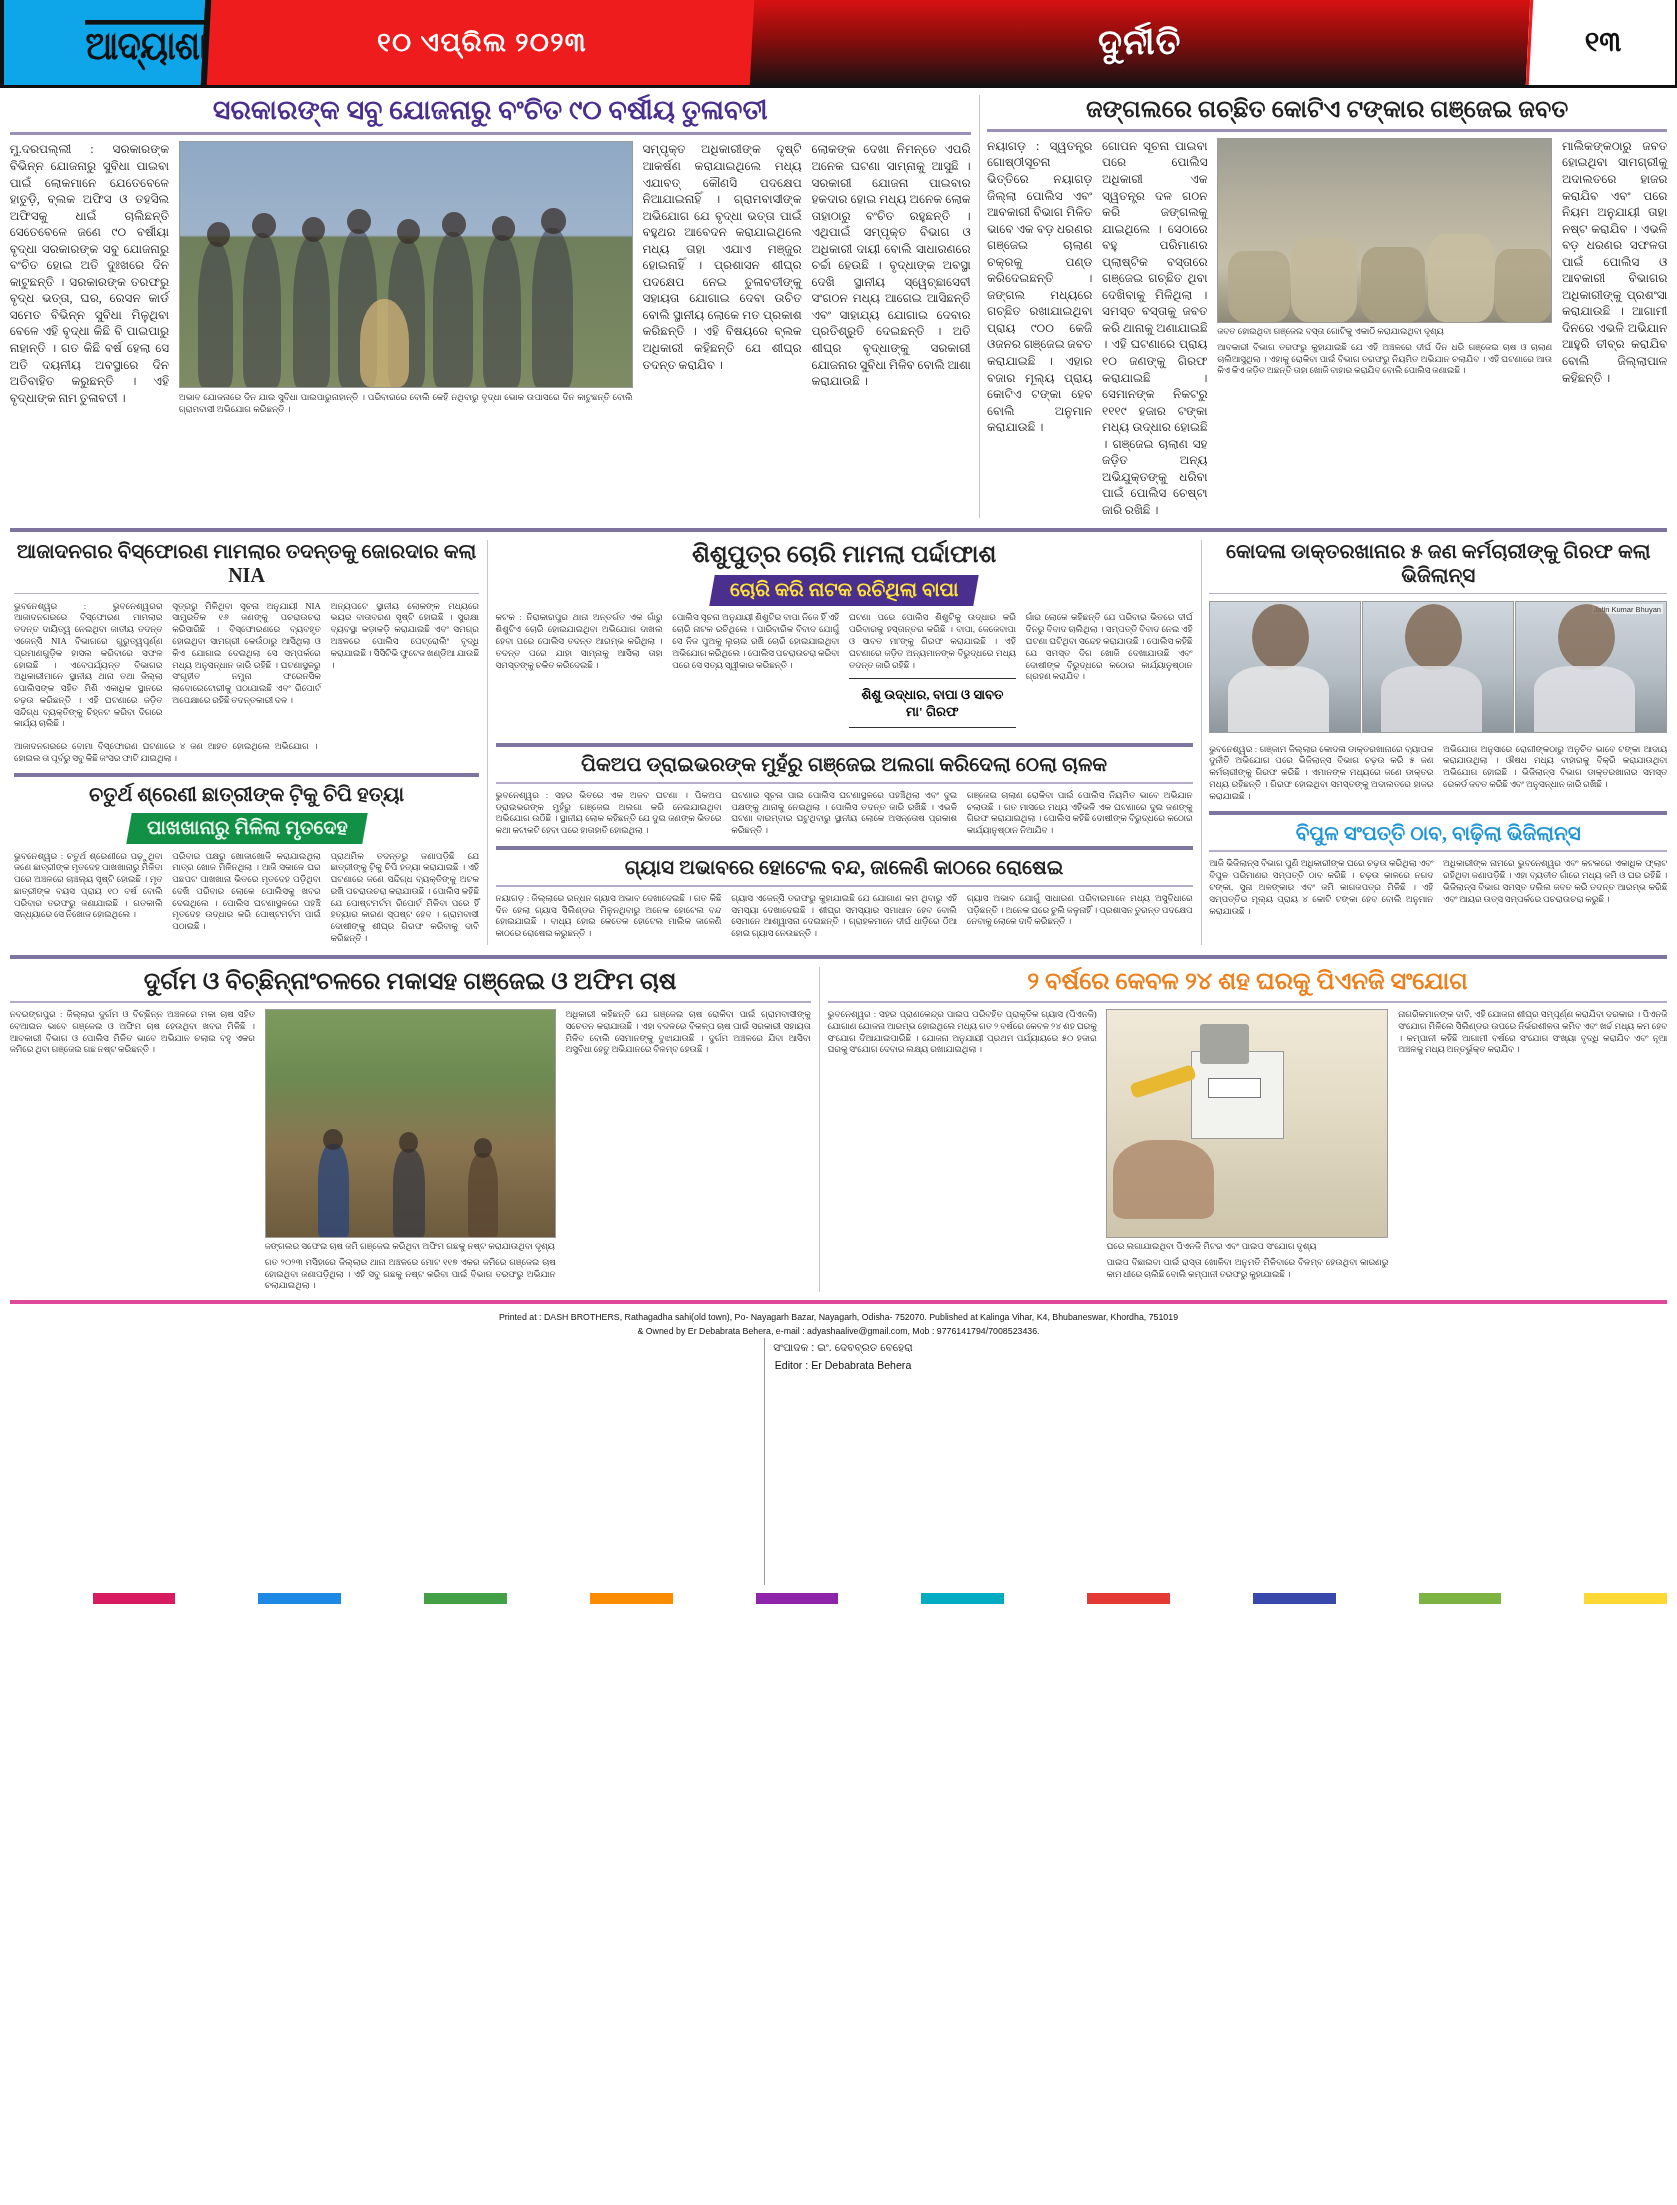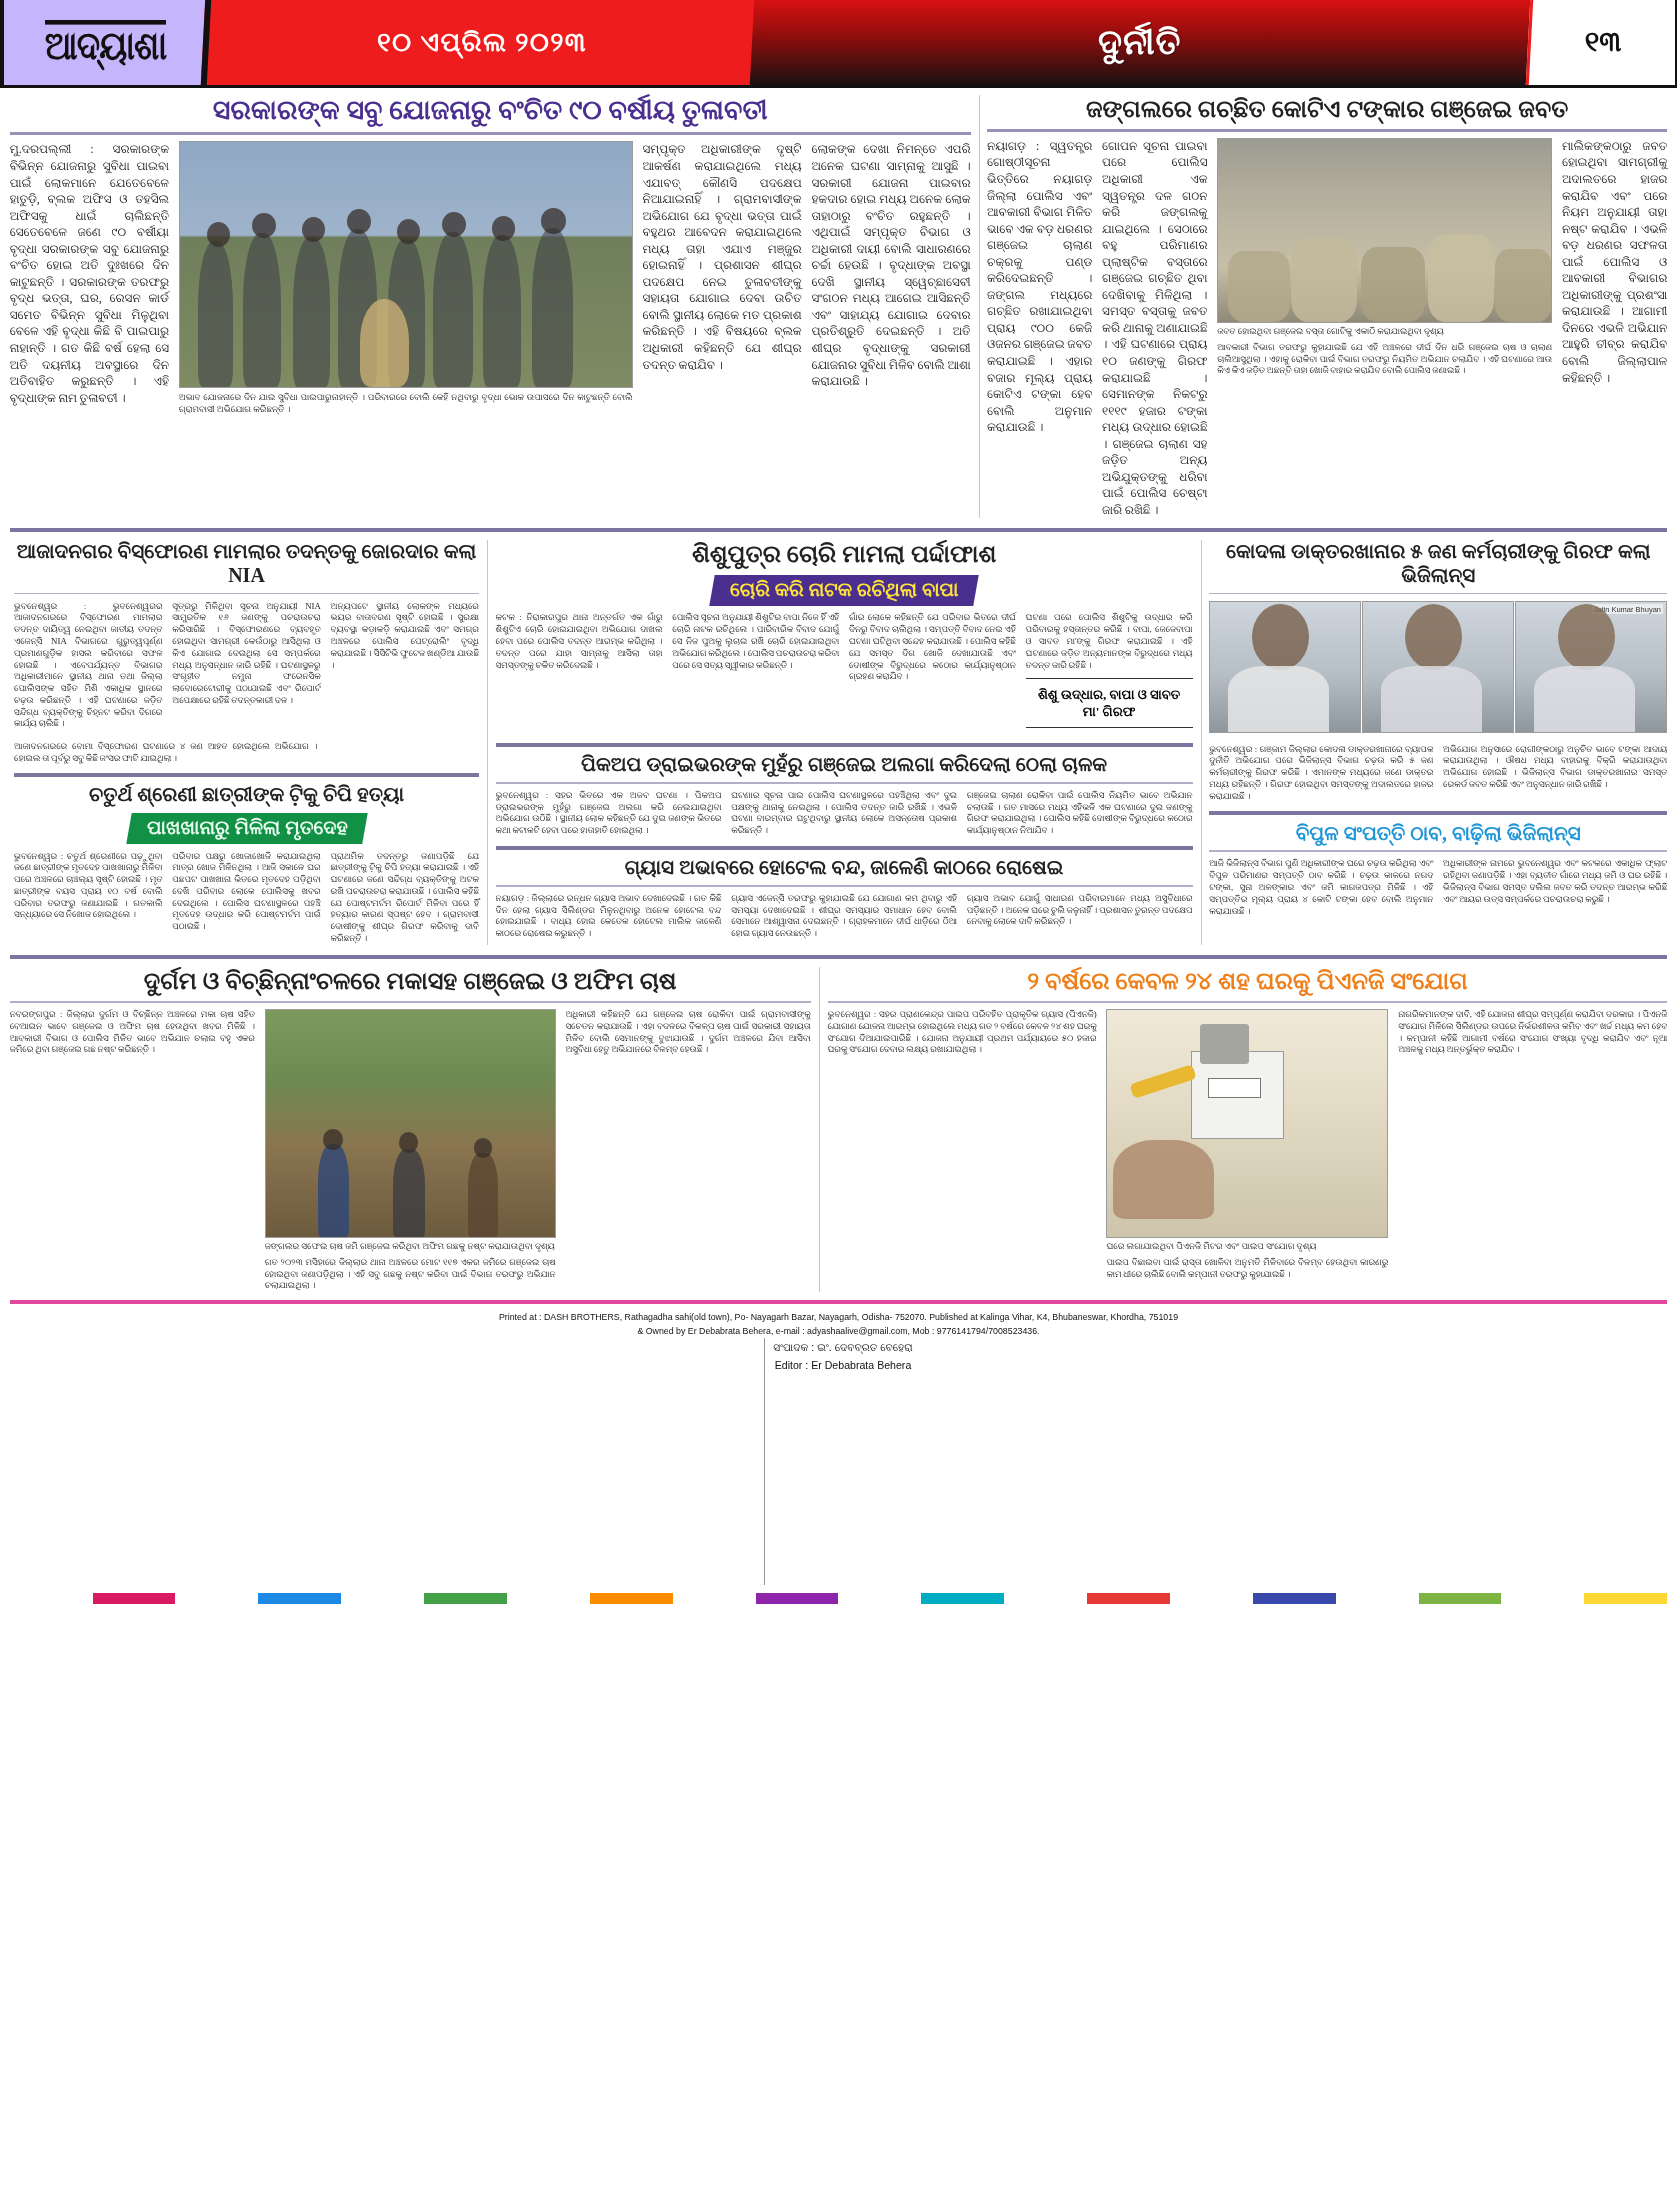--- a/index.html
+++ b/index.html
@@ -25,9 +25,9 @@
   }
   .mh-logo-box {
     width: 207px;
-    display: flex; align-items: center; justify-content: center;
+    display: flex; align-items: center; justify-content: flex-end;
     border-left: 4px solid #111;
-    background: #c4b5fd;
+    background: #0ea5e9;
   }
   .mh-logo {
     font-family: "Liberation Serif", serif;

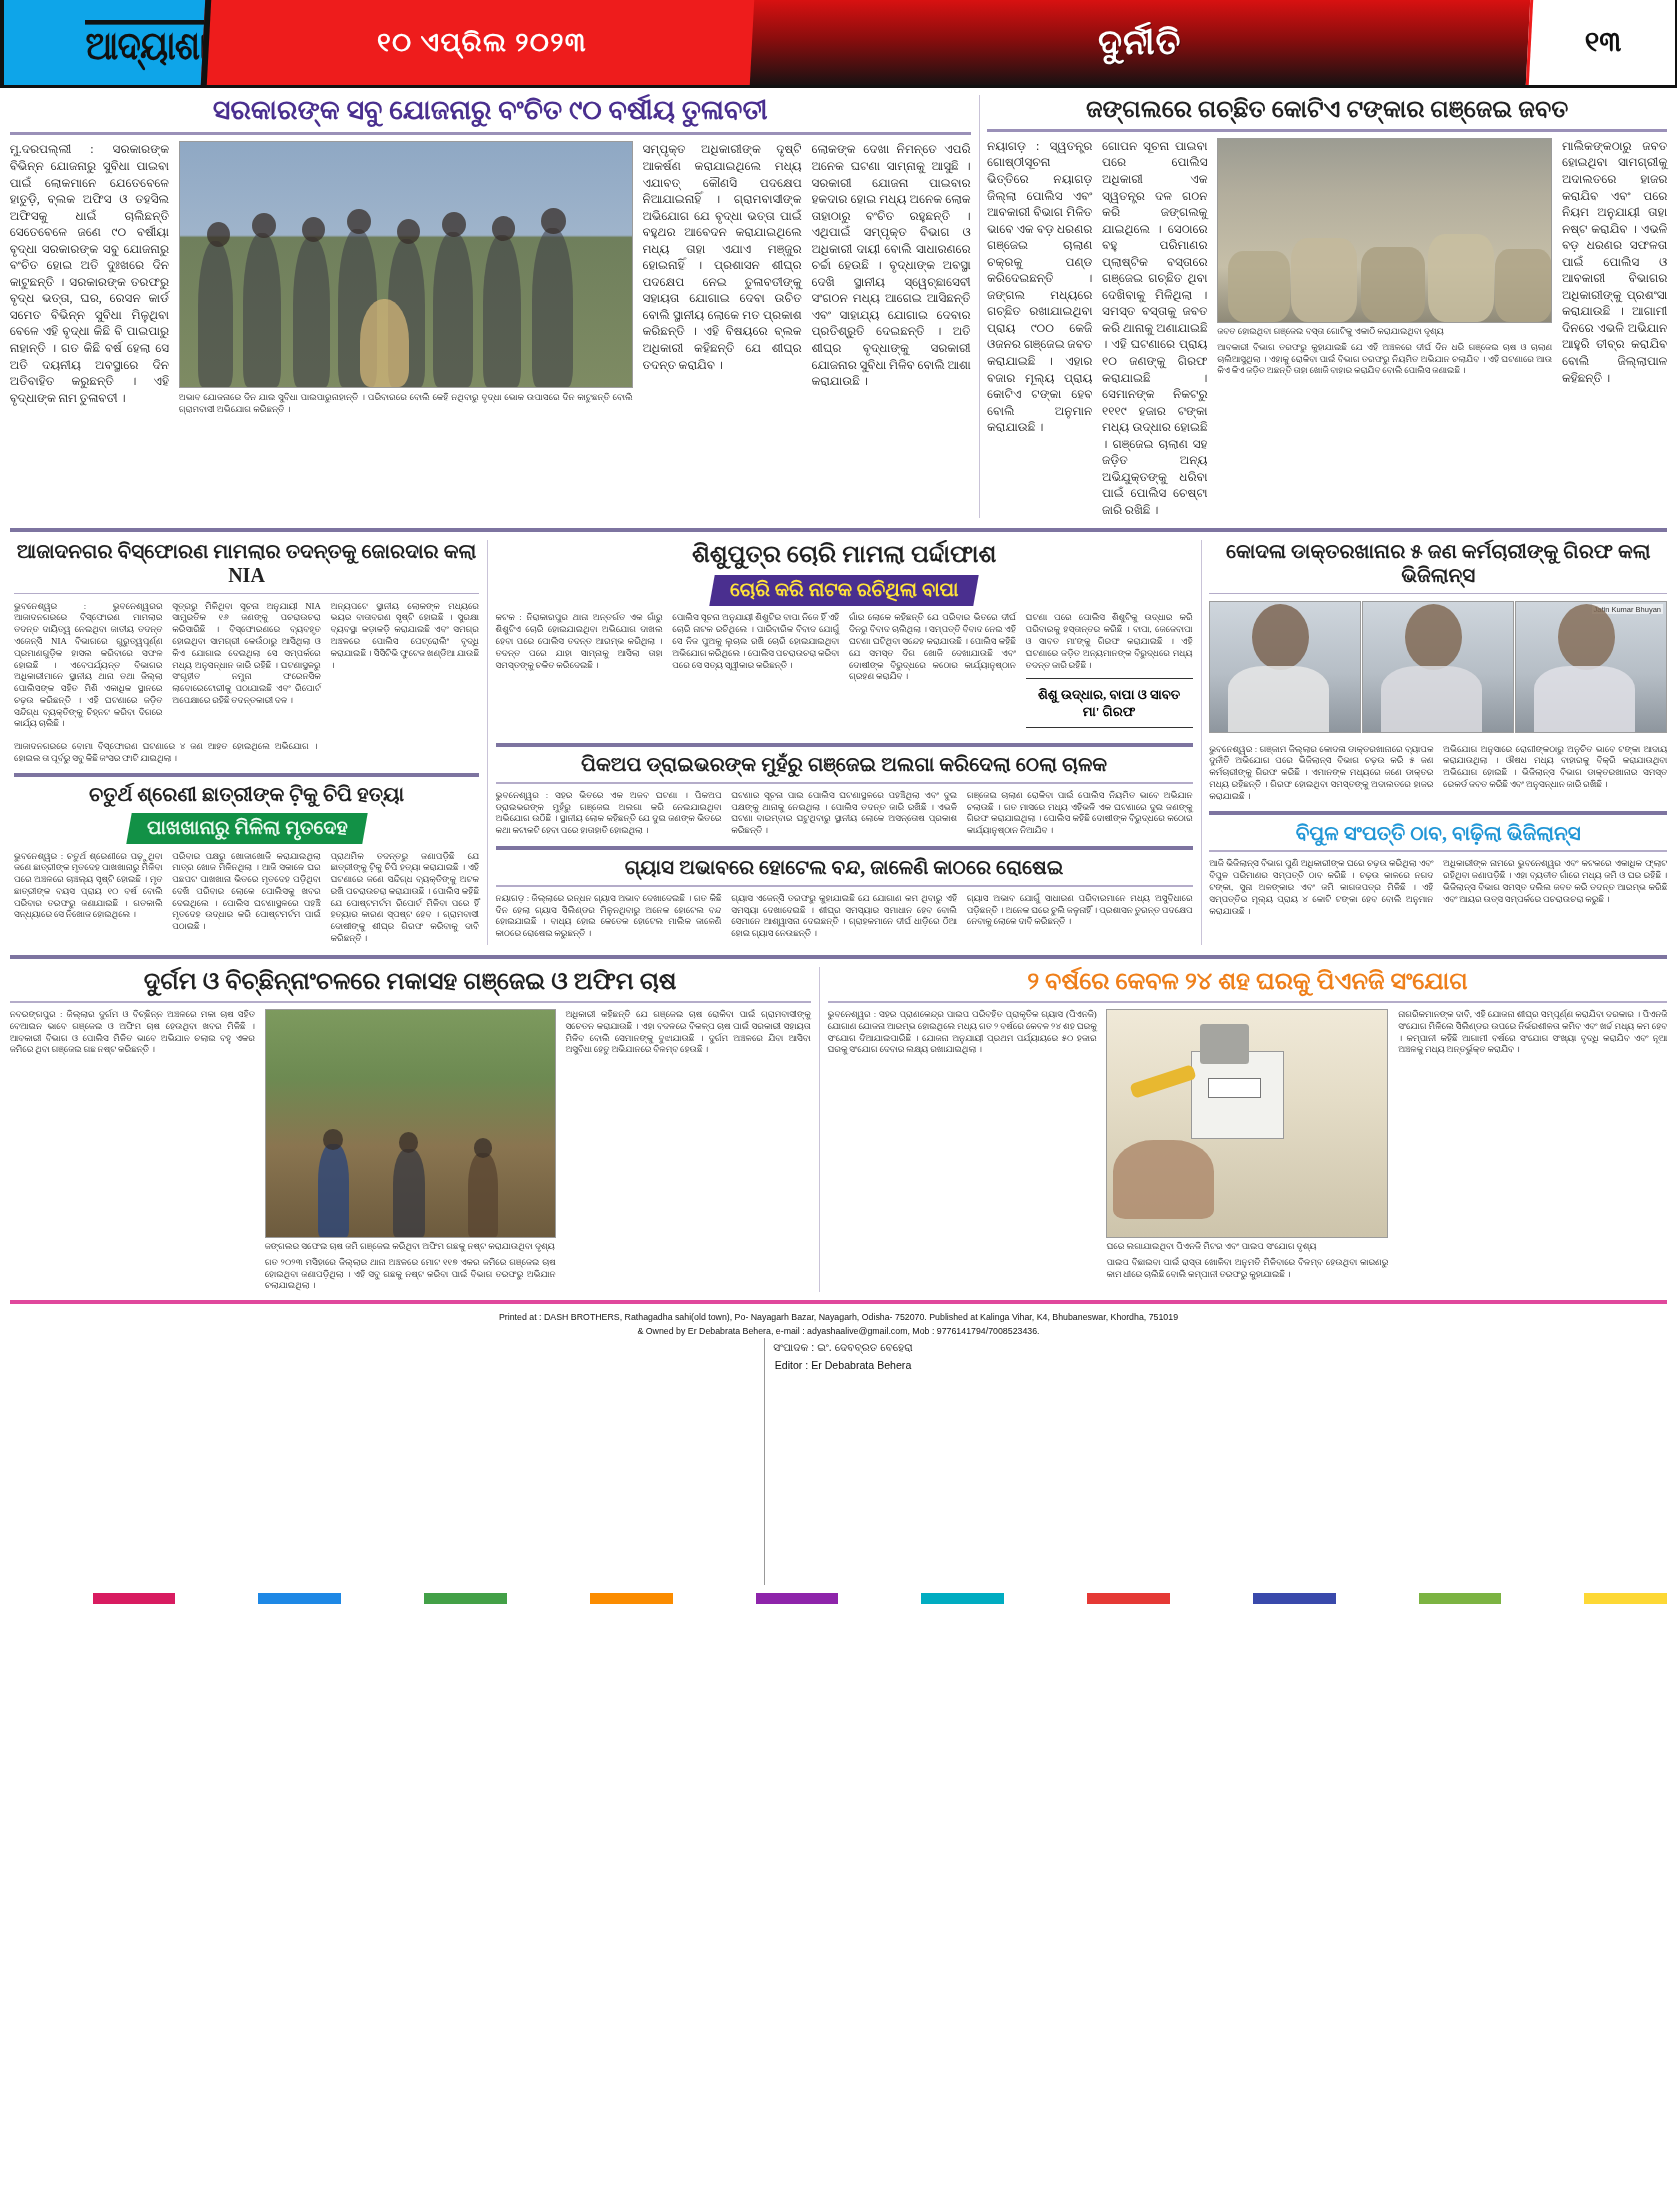--- a/index.html
+++ b/index.html
@@ -366,13 +366,13 @@
             <div class="body sm">ପୋଲିସ ସୂଚନା ଅନୁଯାୟୀ ଶିଶୁଟିର ବାପା ନିଜେ ହିଁ ଏହି ଚୋରି ନାଟକ ରଚିଥିଲେ । ପାରିବାରିକ ବିବାଦ ଯୋଗୁଁ ସେ ନିଜ ପୁଅକୁ ଲୁଚାଇ ରଖି ଚୋରି ହୋଇଯାଇଥିବା ଅଭିଯୋଗ କରିଥିଲେ । ପୋଲିସ ପଚରାଉଚରା କରିବା ପରେ ସେ ସତ୍ୟ ସ୍ୱୀକାର କରିଛନ୍ତି ।</div>
           </div>
         <div class="col">
-            <div class="body sm">ଗାଁର ଲୋକେ କହିଛନ୍ତି ଯେ ପରିବାର ଭିତରେ ଦୀର୍ଘ ଦିନରୁ ବିବାଦ ଚାଲିଥିଲା । ସମ୍ପତ୍ତି ବିବାଦ ନେଇ ଏହି ଘଟଣା ଘଟିଥିବା ସନ୍ଦେହ କରାଯାଉଛି । ପୋଲିସ କହିଛି ଯେ ସମସ୍ତ ଦିଗ ଖୋଜି ଦେଖାଯାଉଛି ଏବଂ ଦୋଷୀଙ୍କ ବିରୁଦ୍ଧରେ କଠୋର କାର୍ଯ୍ୟାନୁଷ୍ଠାନ ଗ୍ରହଣ କରାଯିବ ।</div>
-          </div>
-        <div class="col">
           <div class="body sm">ଘଟଣା ପରେ ପୋଲିସ ଶିଶୁଟିକୁ ଉଦ୍ଧାର କରି ପରିବାରକୁ ହସ୍ତାନ୍ତର କରିଛି । ବାପା, ଜେଜେବାପା ଓ ସାବତ ମା'ଙ୍କୁ ଗିରଫ କରାଯାଇଛି । ଏହି ଘଟଣାରେ ଜଡ଼ିତ ଅନ୍ୟମାନଙ୍କ ବିରୁଦ୍ଧରେ ମଧ୍ୟ ତଦନ୍ତ ଜାରି ରହିଛି ।</div>
           <div style="margin:6.2px 0; padding:7px 4.4px; border-top:1.8px solid #333; border-bottom:1.8px solid #333; text-align:center;
                       font-family:'Liberation Serif',serif; font-weight:bold; font-size:13.2px; line-height:1.3;">ଶିଶୁ ଉଦ୍ଧାର, ବାପା ଓ ସାବତ ମା' ଗିରଫ</div>
         </div>
+        <div class="col">
+            <div class="body sm">ଗାଁର ଲୋକେ କହିଛନ୍ତି ଯେ ପରିବାର ଭିତରେ ଦୀର୍ଘ ଦିନରୁ ବିବାଦ ଚାଲିଥିଲା । ସମ୍ପତ୍ତି ବିବାଦ ନେଇ ଏହି ଘଟଣା ଘଟିଥିବା ସନ୍ଦେହ କରାଯାଉଛି । ପୋଲିସ କହିଛି ଯେ ସମସ୍ତ ଦିଗ ଖୋଜି ଦେଖାଯାଉଛି ଏବଂ ଦୋଷୀଙ୍କ ବିରୁଦ୍ଧରେ କଠୋର କାର୍ଯ୍ୟାନୁଷ୍ଠାନ ଗ୍ରହଣ କରାଯିବ ।</div>
+          </div>
       </div>
 
       <div class="hrule dark" style="margin-top:8.8px;"></div>

